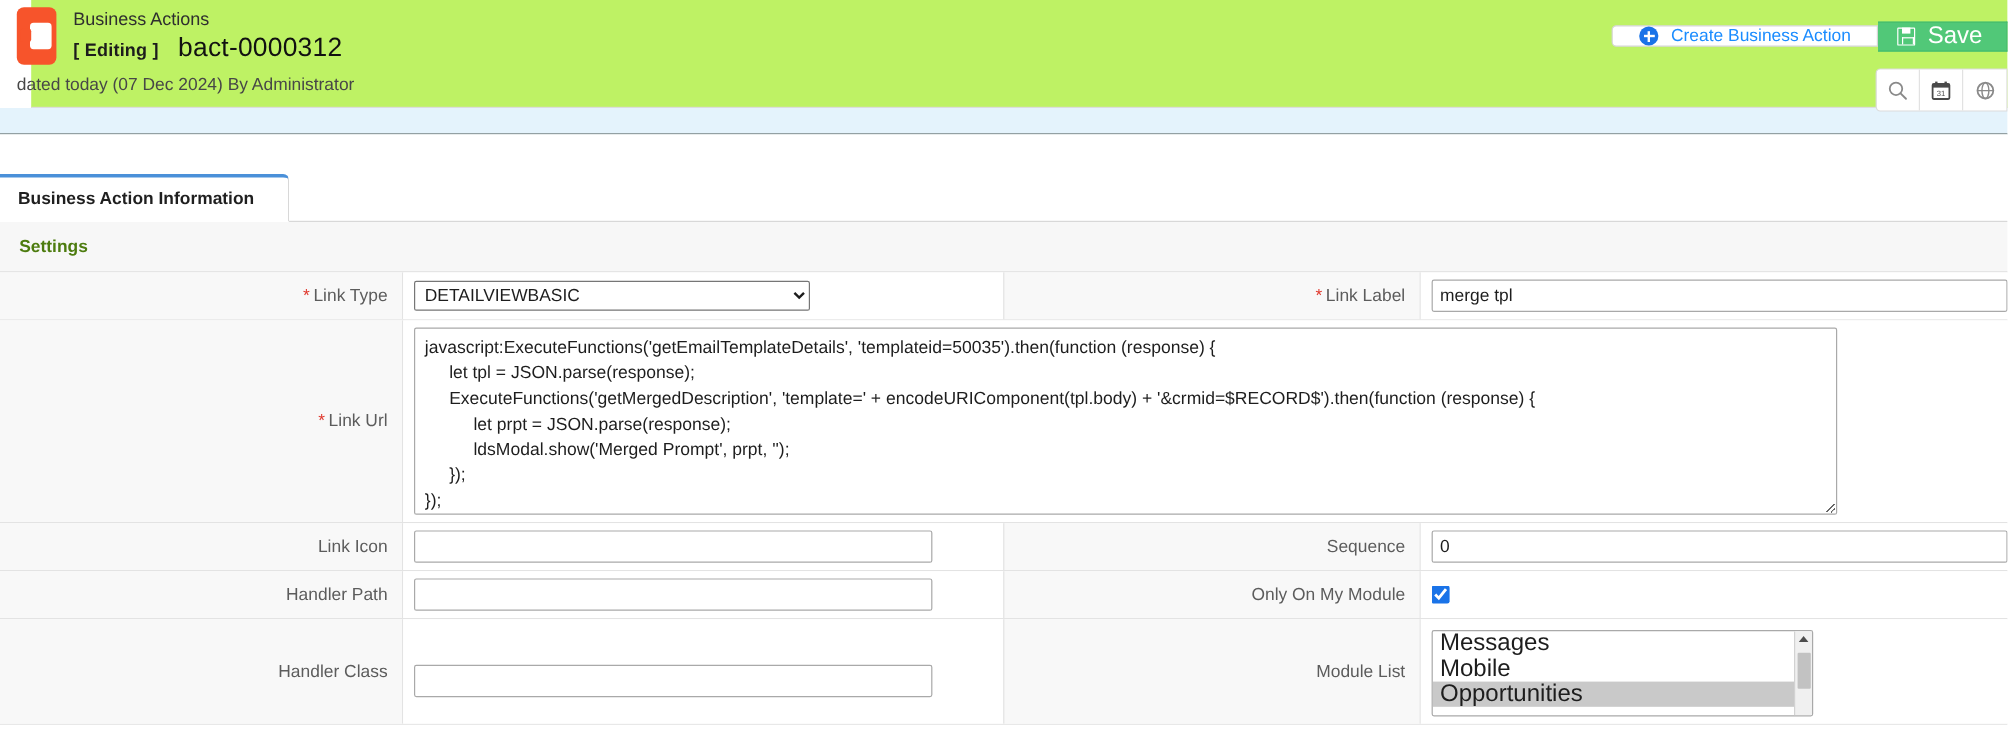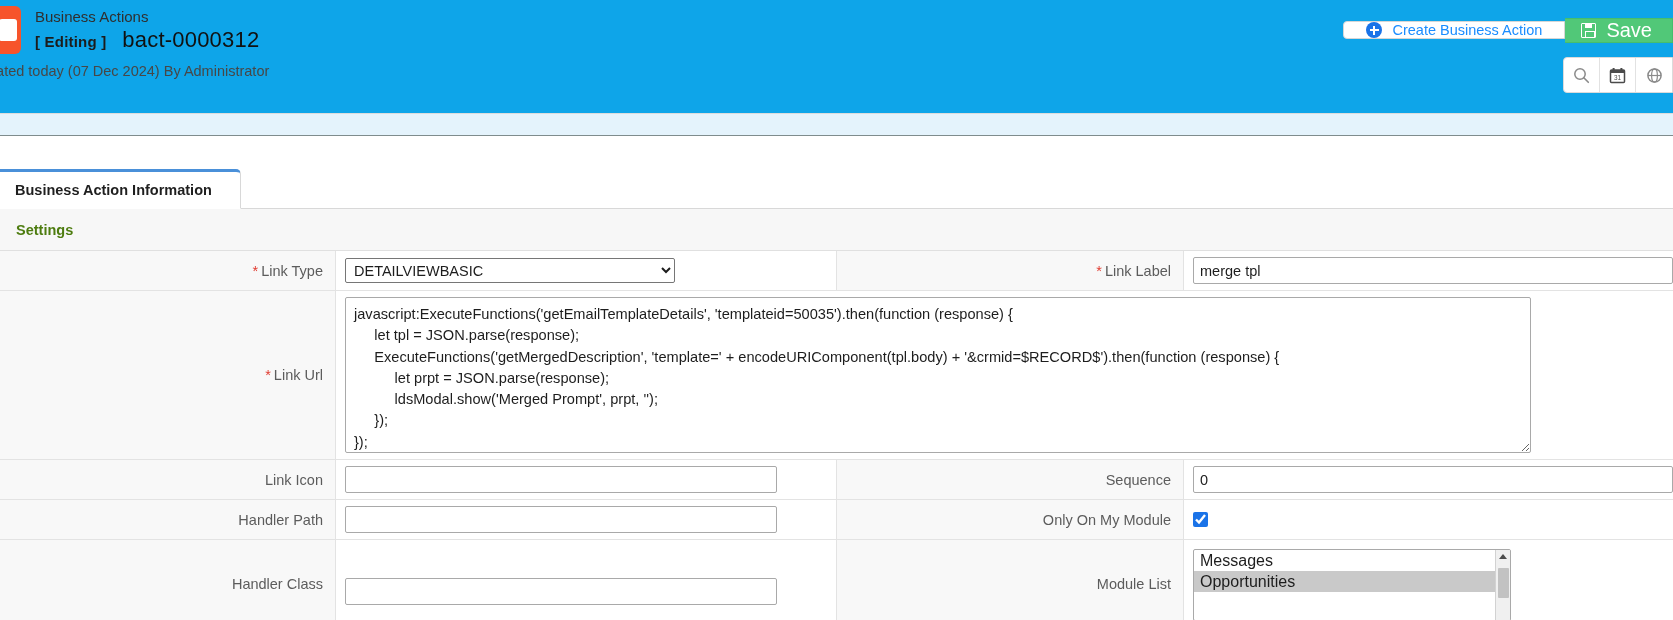--- a/index.html
+++ b/index.html
@@ -15,9 +15,10 @@
   
   .app-header {
     position: relative;
-    height: 114px;
-    background: #0ea5e9;
+    height: 90px;
+    background: #bef264;
     border-bottom: 1px solid #dcdcdc;
+    margin-left: 26px;
   }
   .app-logo {
     position: absolute;

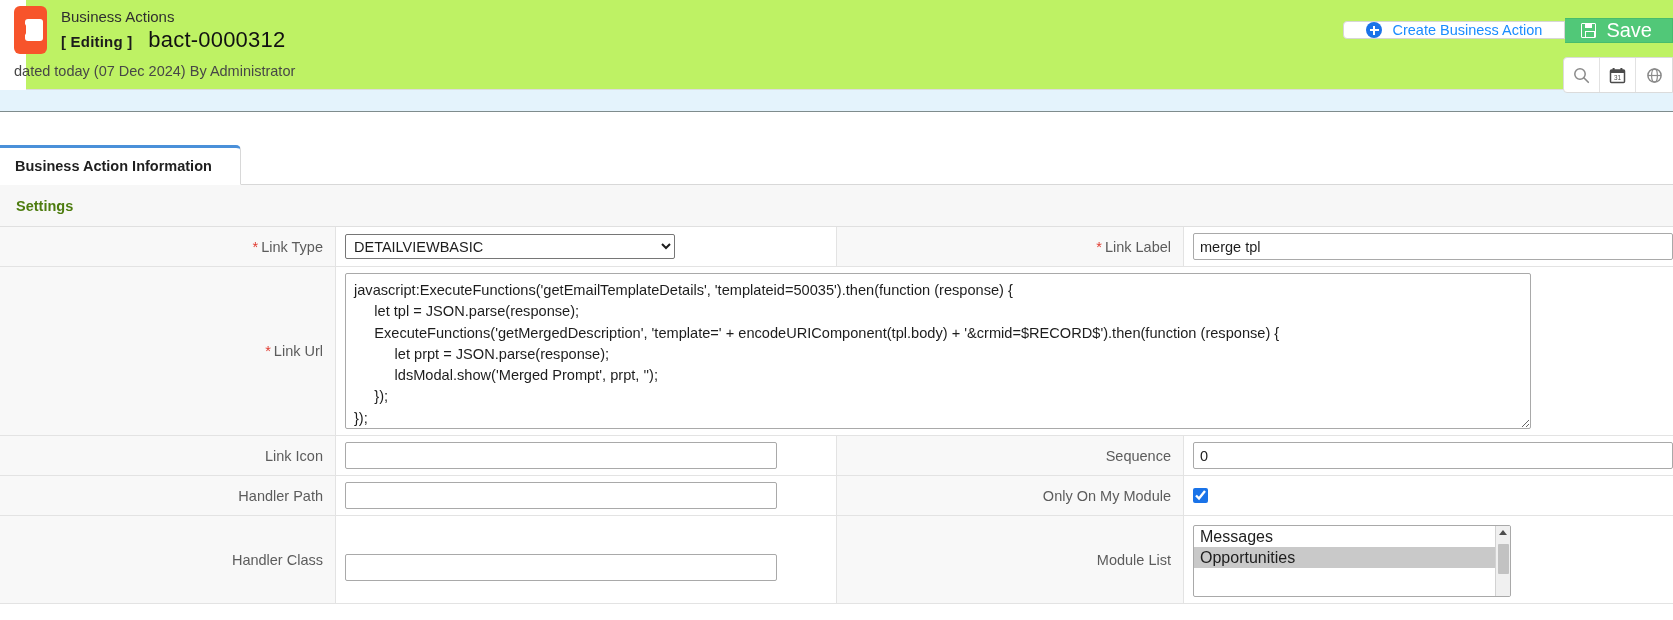--- a/index.html
+++ b/index.html
@@ -297,7 +297,7 @@
     background: #ffffff;
     overflow: hidden;
     position: relative;
-    font-size: 16px;
+    font-size: 20px;
     color: #1d1d1d;
   }
   .listbox .opt {

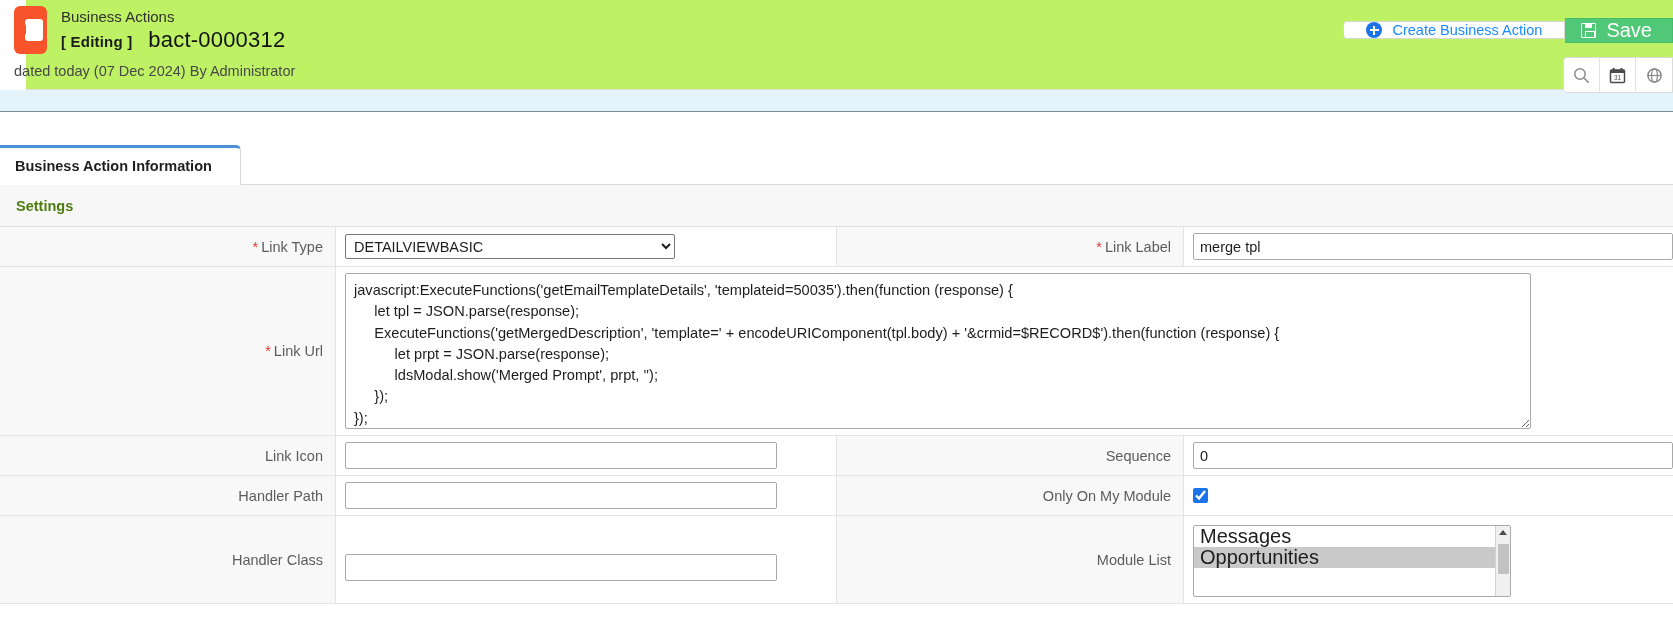--- a/index.html
+++ b/index.html
@@ -493,6 +493,7 @@
       <div class="cell-value" style="align-items:flex-start;padding-top:9px;">
         <div class="listbox">
           <div class="opt">Messages</div>
+          <div class="opt">Mobile</div>
           <div class="opt sel">Opportunities</div>
           <div class="lb-scroll">
             <div class="arrow-up"></div>

